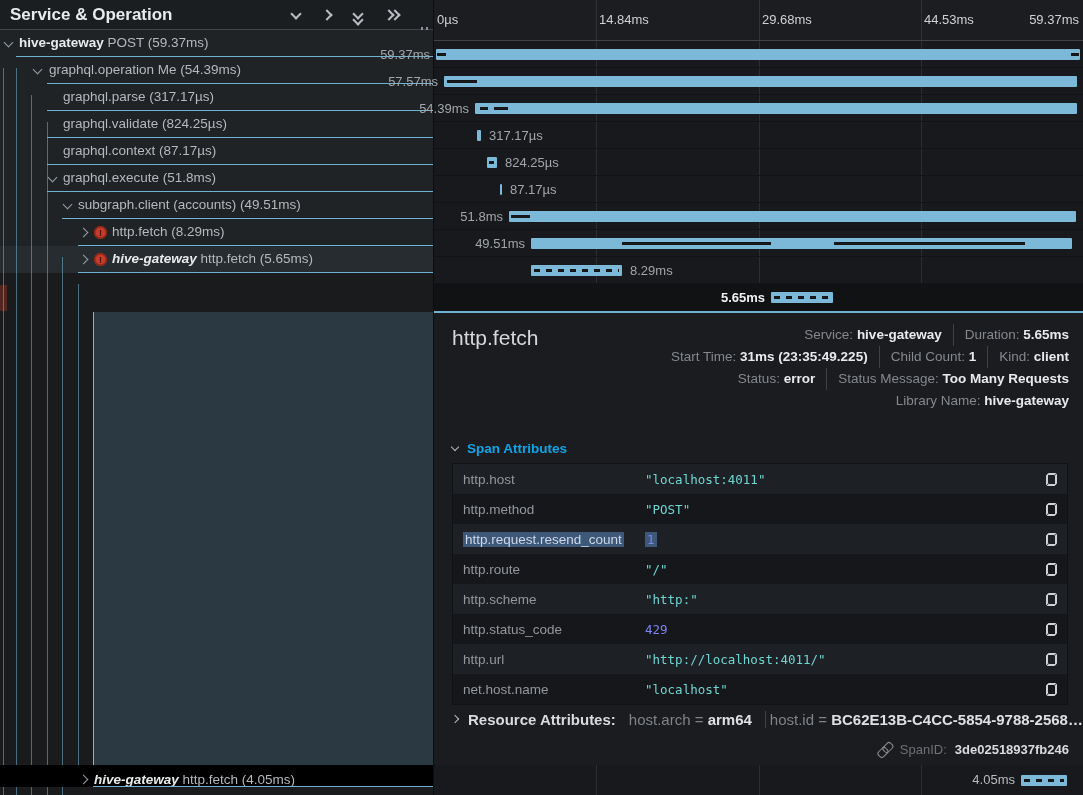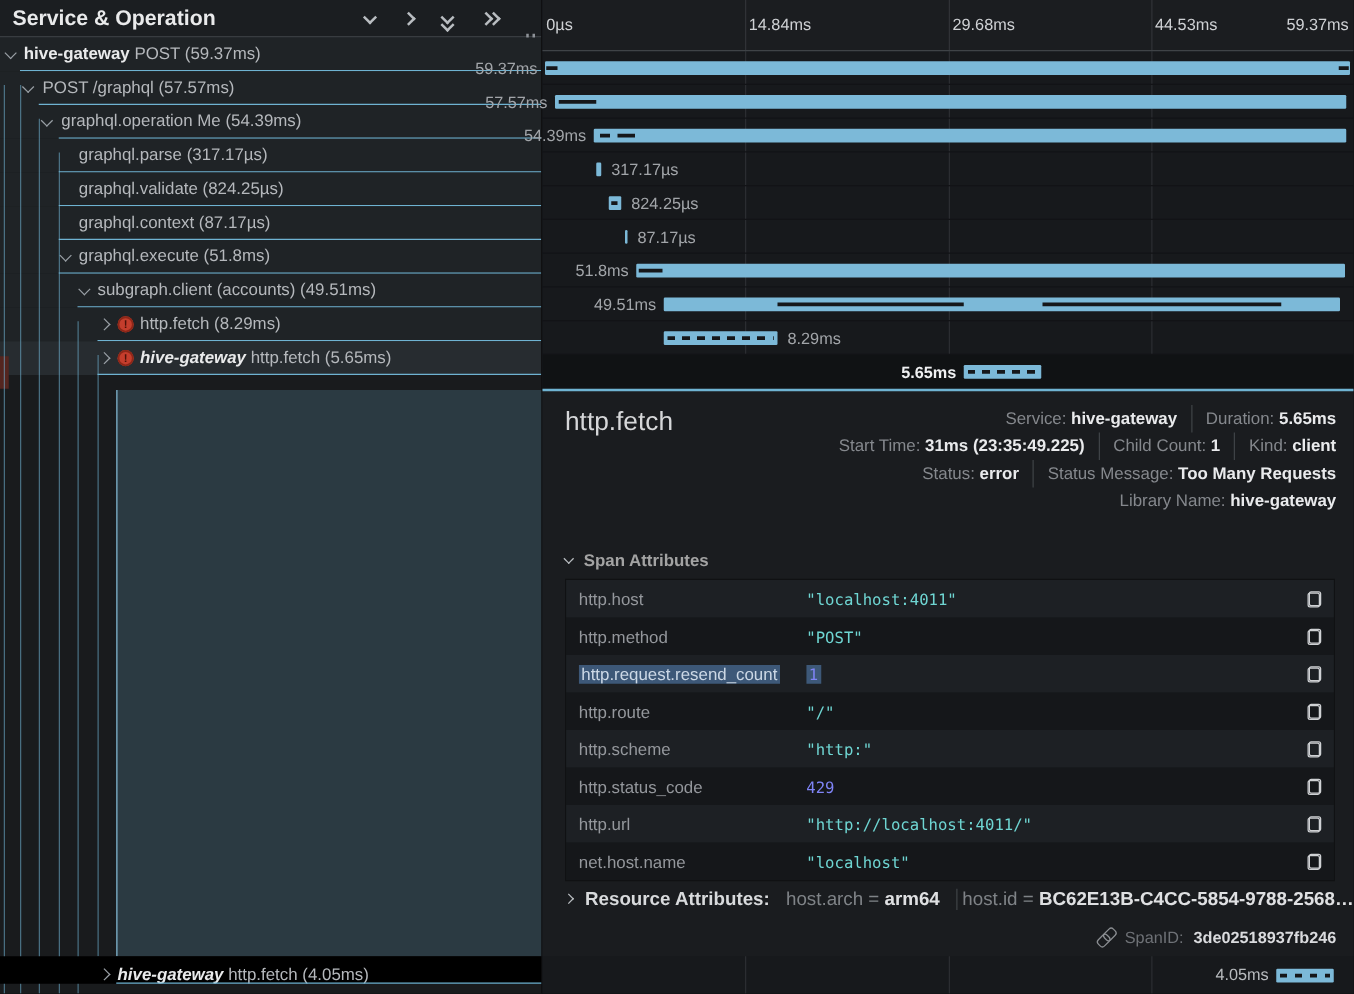--- a/index.html
+++ b/index.html
@@ -144,11 +144,6 @@
           <i class="ul" style="left: 16px;"></i>
         </div>
         <div class="trow">
-          <span class="chev d" style="left: 19px;"></span>
-          <span class="tlabel" style="padding-left: 34px;"><span class="op">POST /graphql (57.57ms)</span></span>
-          <i class="ul" style="left: 31px;"></i>
-        </div>
-        <div class="trow">
           <span class="chev d" style="left: 34px;"></span>
           <span class="tlabel" style="padding-left: 49px;"><span class="op">graphql.operation Me (54.39ms)</span></span>
           <i class="ul" style="left: 47px;"></i>

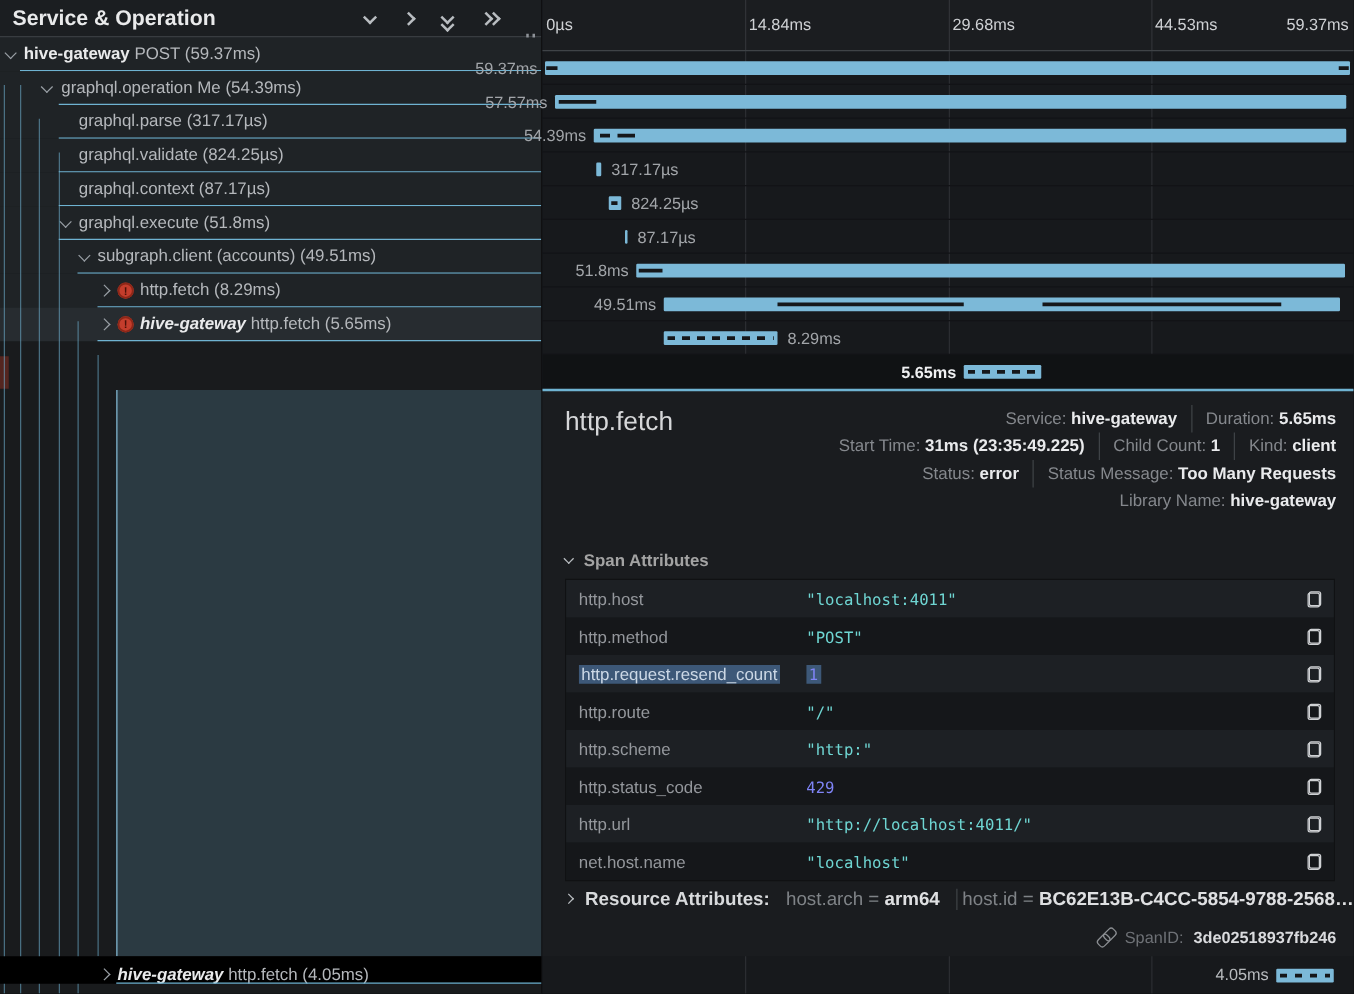--- a/index.html
+++ b/index.html
@@ -76,7 +76,7 @@
   .mlab { color:#85888d; }
   .mval { color:#e9eaec; font-weight:bold; }
 
-  .sattr-h { position:absolute; left:18px; top:128px; display:flex; align-items:center; font-size:13.5px; font-weight:bold; color:#a3a3a3; cursor:pointer; }
+  .sattr-h { position:absolute; left:18px; top:128px; display:flex; align-items:center; font-size:13.5px; font-weight:bold; color:#0ea5e9; cursor:pointer; }
   .sattr-h .chev { width:6px; height:6px; border-width:1.6px; border-color:#b9bdc1; margin-right:9px; margin-top:-3px; }
   .atable { position:absolute; left:18px; top:150px; width:616px; border:1px solid #101113; }
   .arow { display:flex; align-items:center; height:30px; padding:0 10px; font-size:13.5px; }

